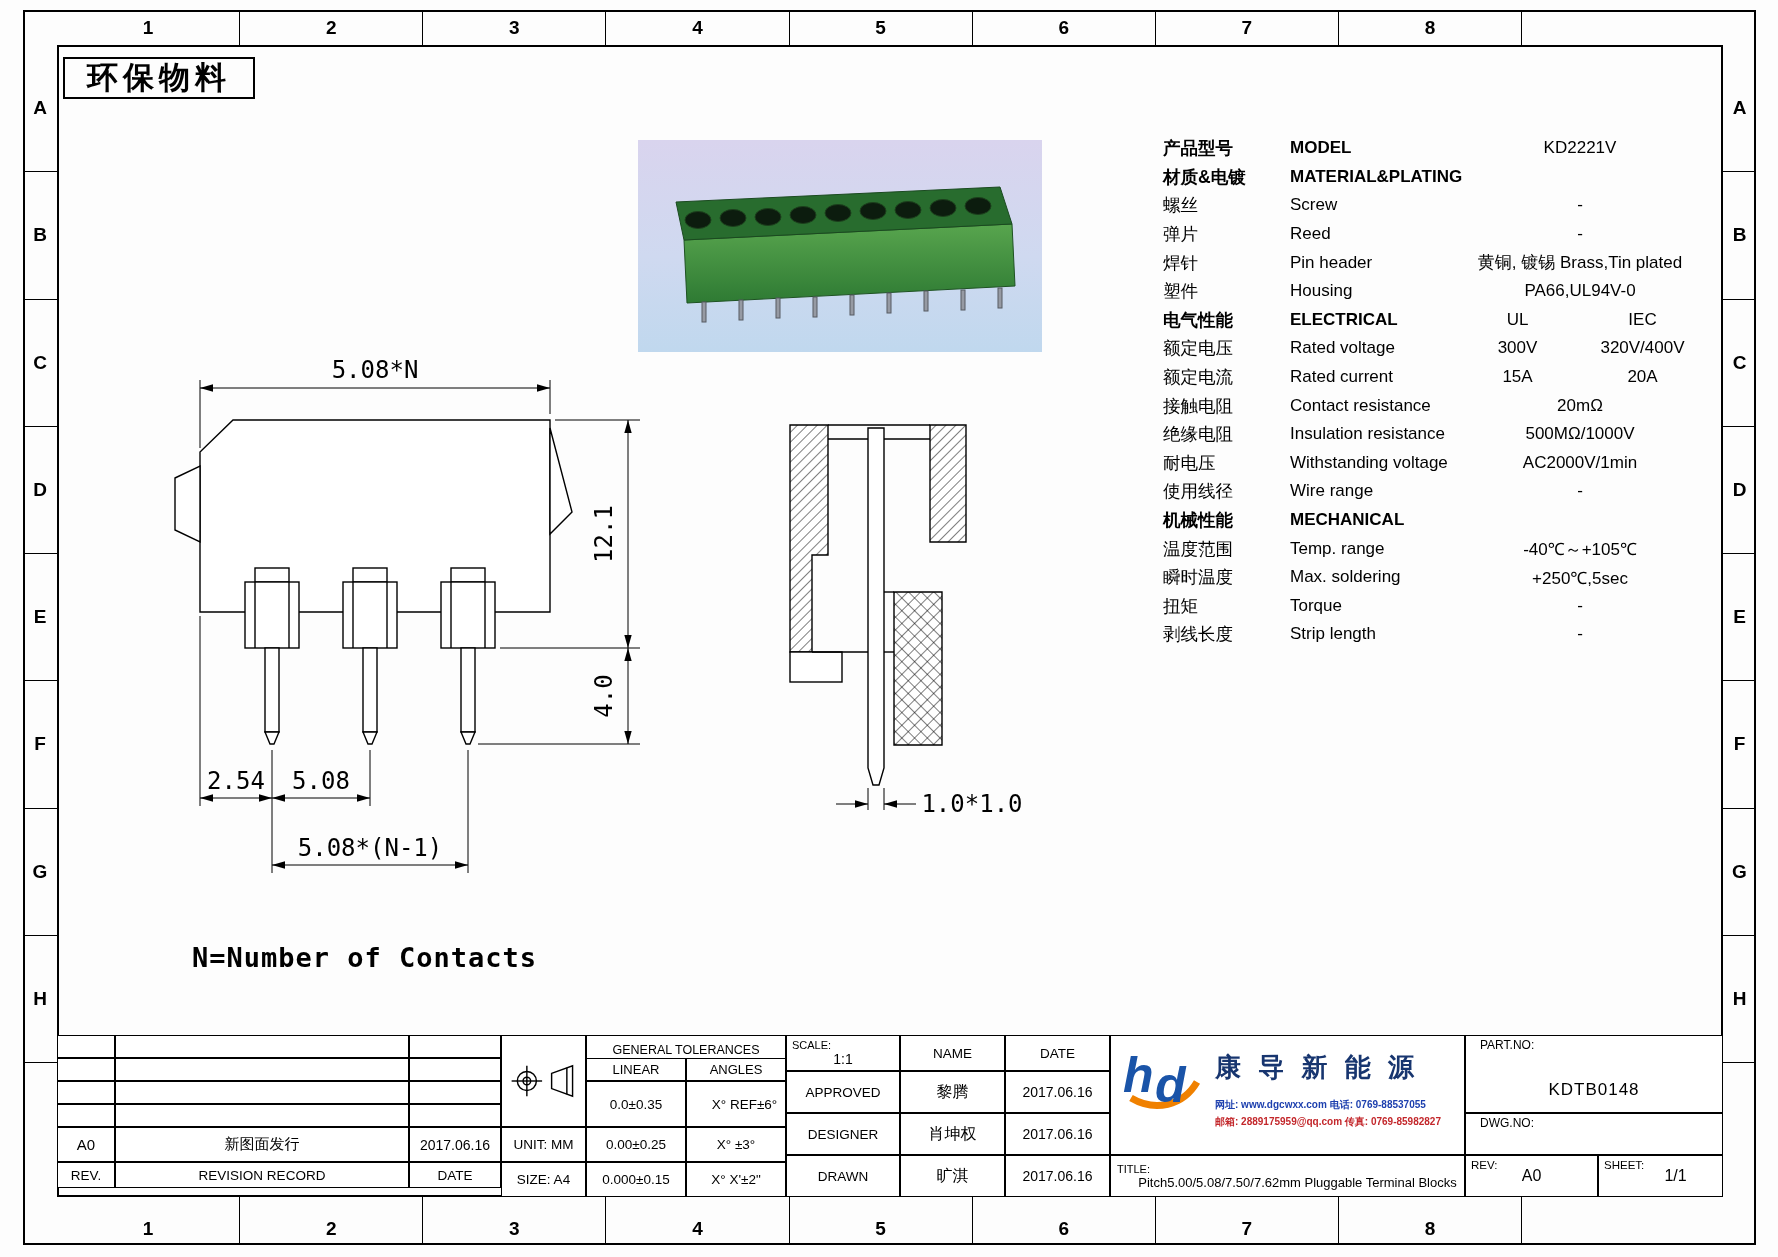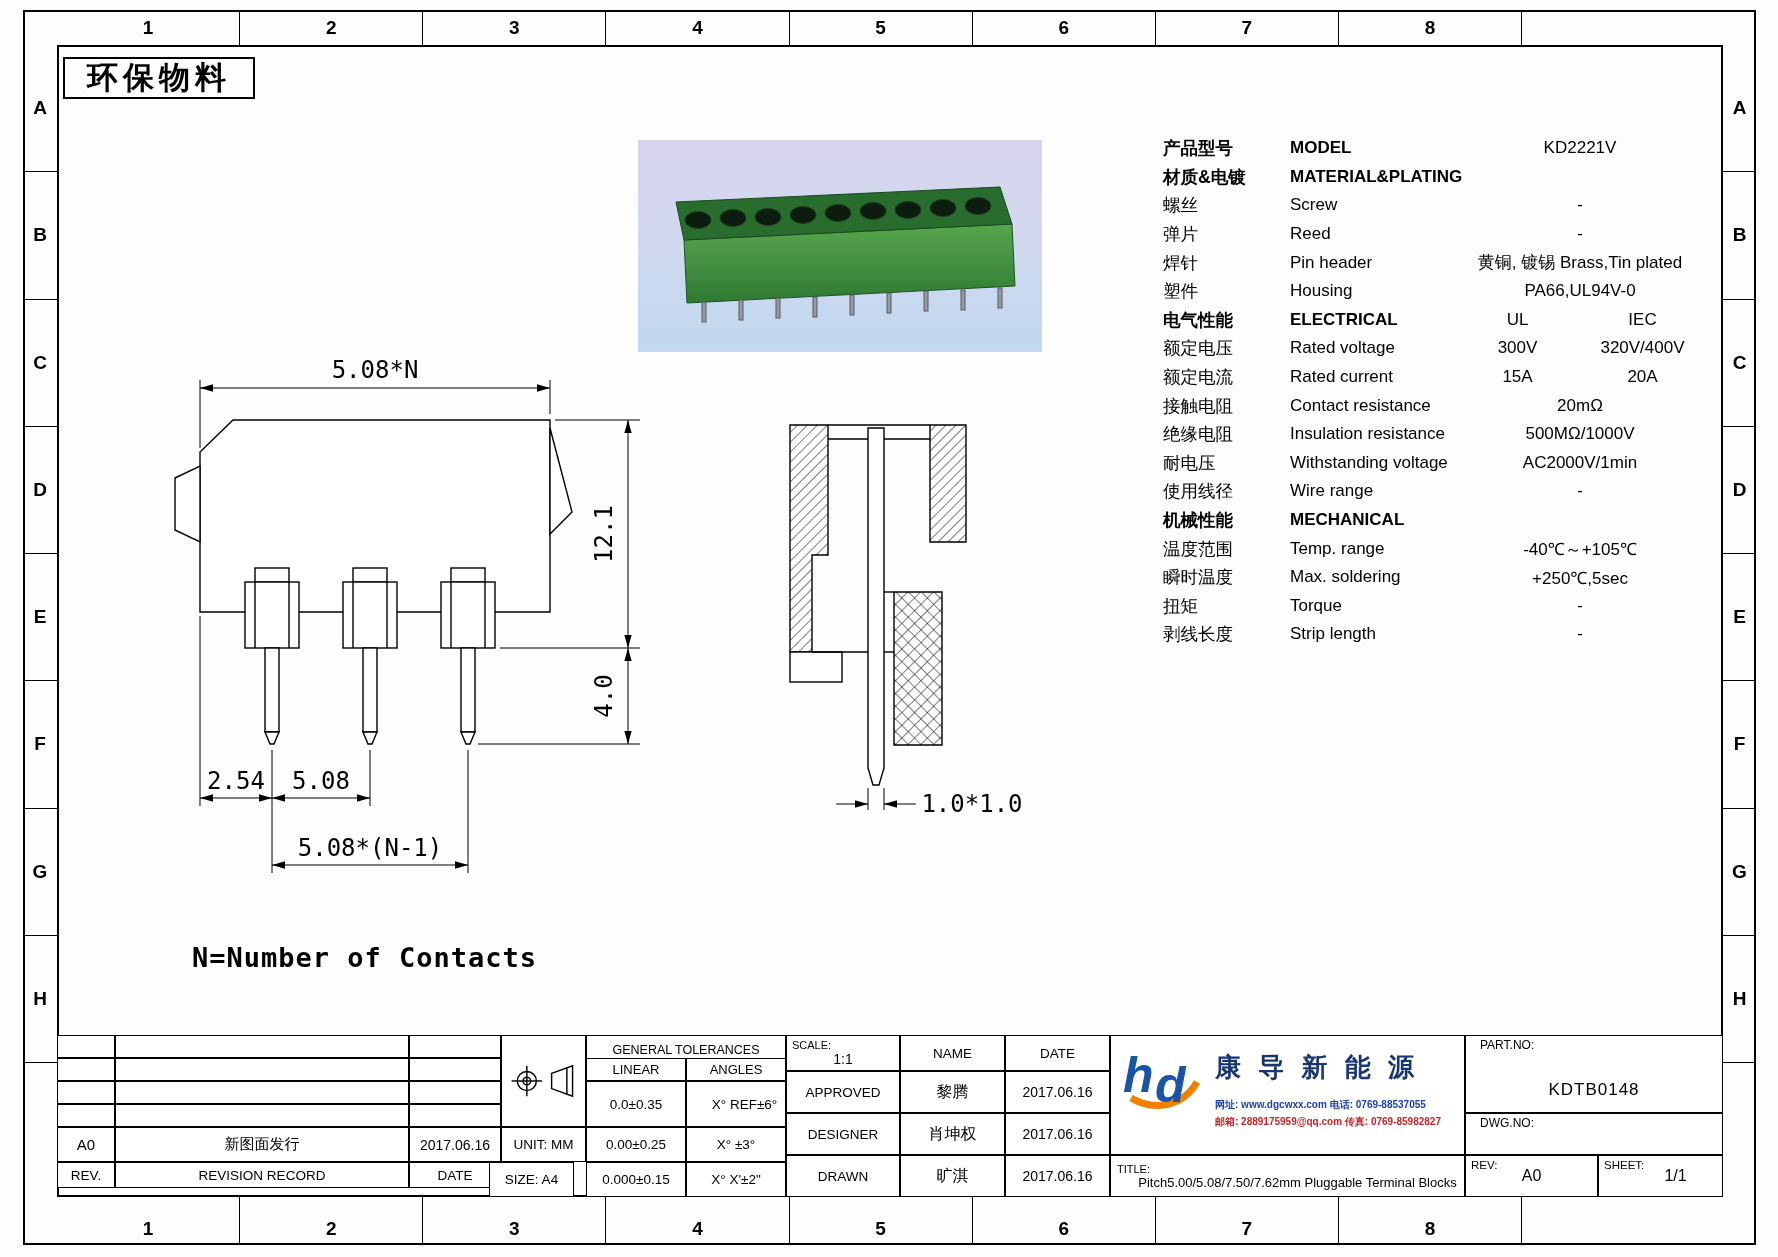--- a/index.html
+++ b/index.html
@@ -461,7 +461,7 @@
       </svg>
     </div>
     <div class="tb" style="left:444px; top:92px; width:85px; height:35px; font-size:13.5px;">UNIT: MM</div>
-    <div class="tb" style="left:432px; top:127px; width:85px; height:35px; font-size:13.5px;">SIZE: A4</div>
+    <div class="tb" style="left:444px; top:127px; width:85px; height:35px; font-size:13.5px;">SIZE: A4</div>
 
     <div class="tb" style="left:529px; top:0; width:200px; height:30px; font-size:12.5px;">GENERAL TOLERANCES</div>
     <div class="tb" style="left:529px; top:23px; width:100px; height:23px; font-size:13px;">LINEAR</div>

